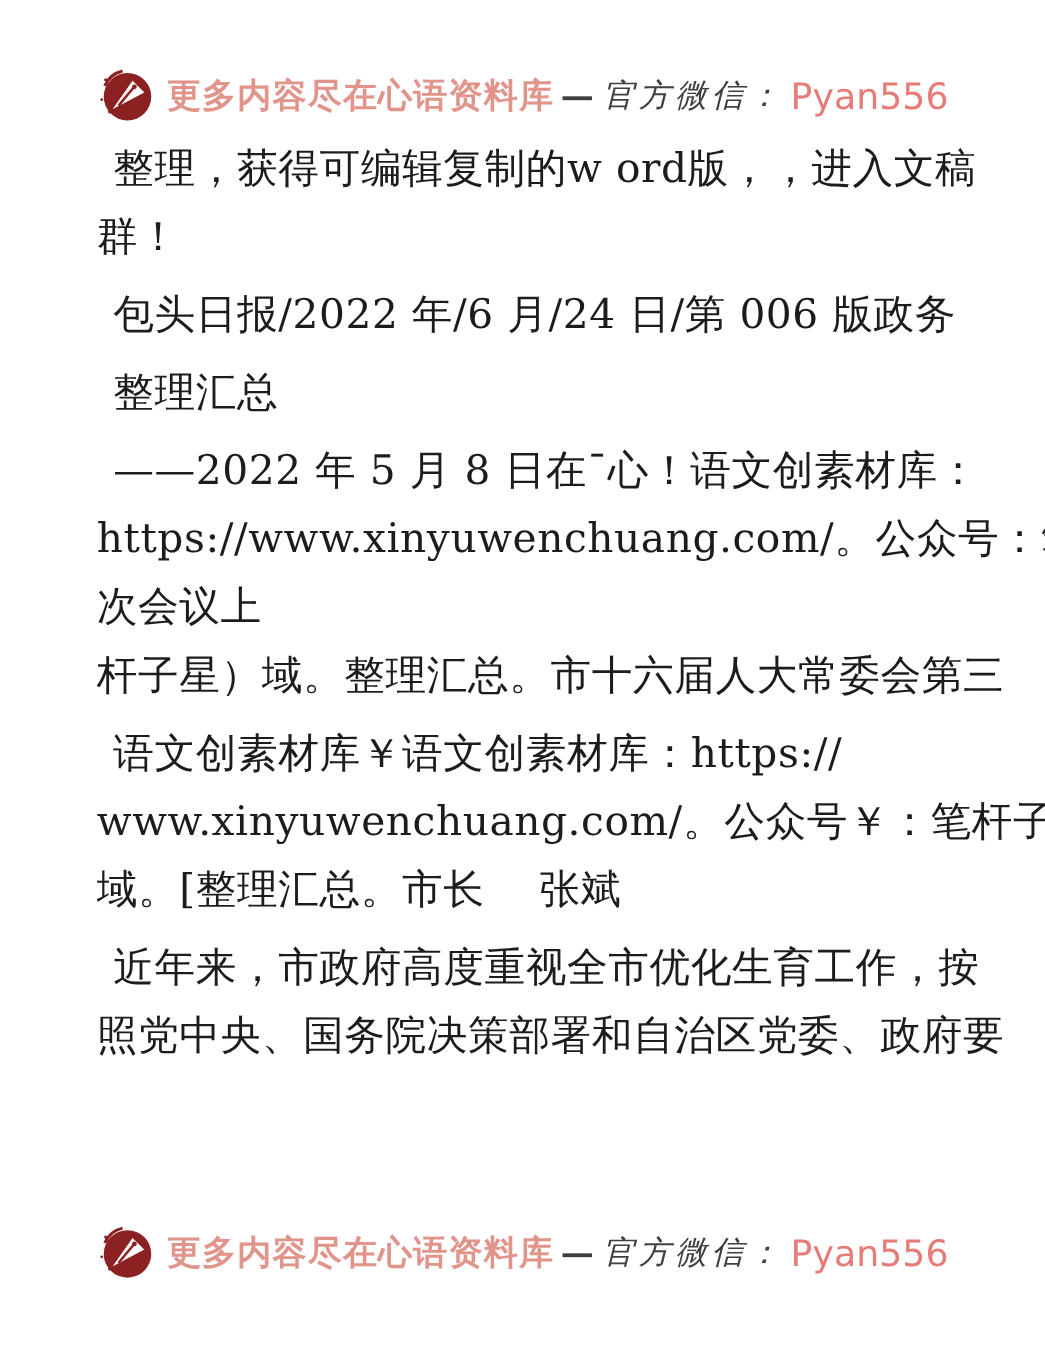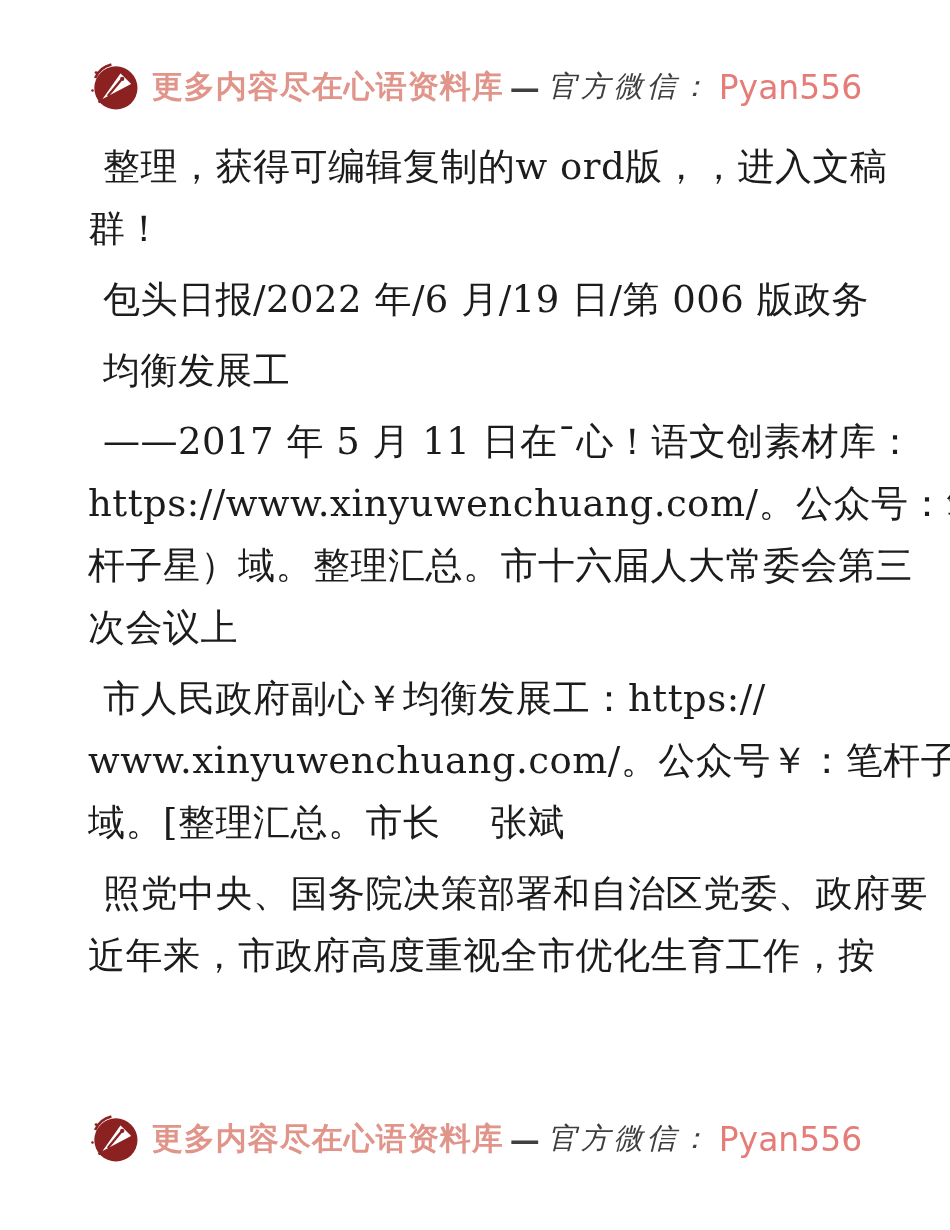--- a/index.html
+++ b/index.html
@@ -55,7 +55,7 @@
   
   .content {
     position: absolute;
-    top: 136px;
+    top: 122px;
     left: 88px;
     width: 776px;
     font-size: 37px;

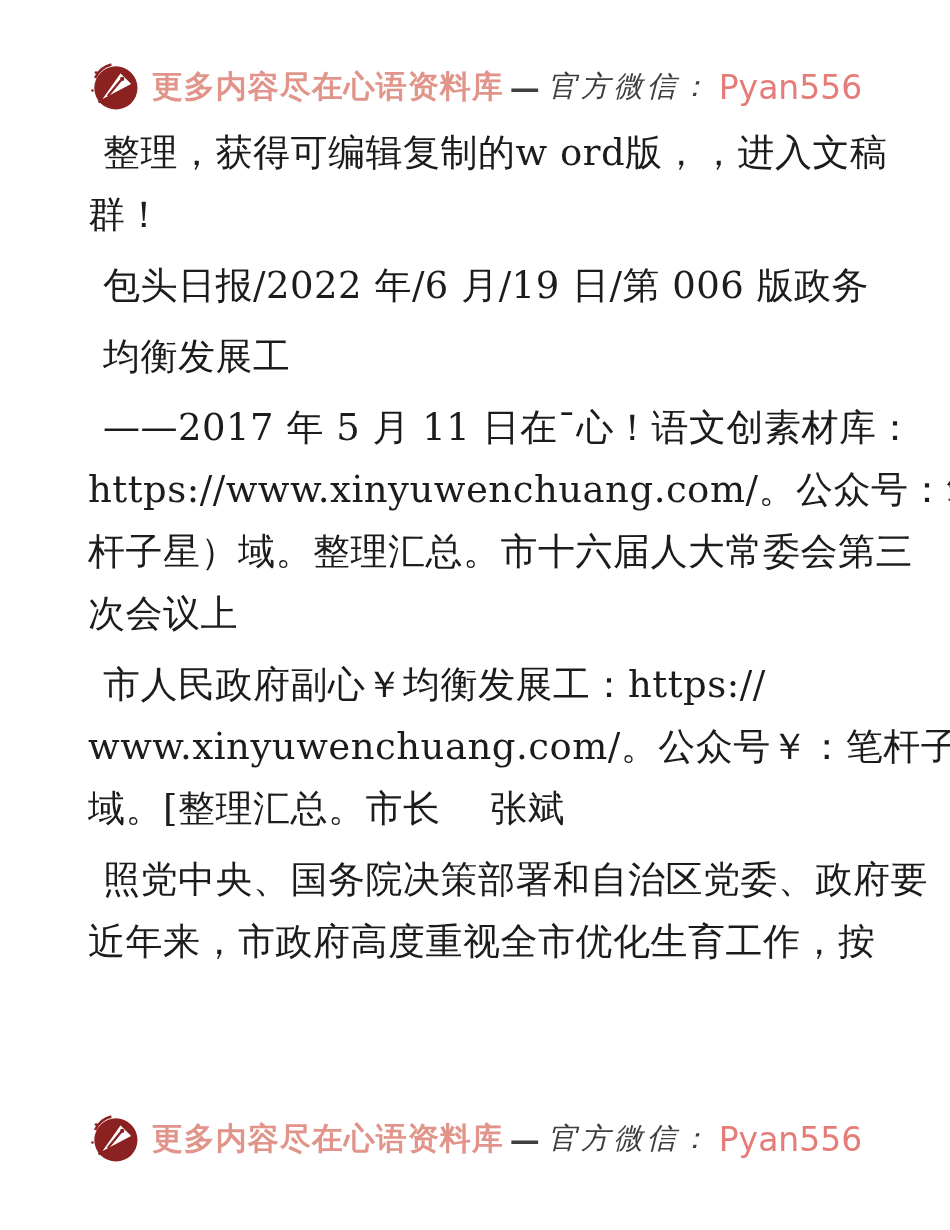--- a/index.html
+++ b/index.html
@@ -97,7 +97,7 @@
         <div class="line">群！</div>
       </div>
       <div class="paragraph">
-        <div class="line">包头日报/2022 年/6 月/19 日/第 006 版政务</div>
+        <div class="line">包头日报/2022 年/6 月/24 日/第 006 版政务</div>
       </div>
       <div class="paragraph">
         <div class="line">均衡发展工</div>

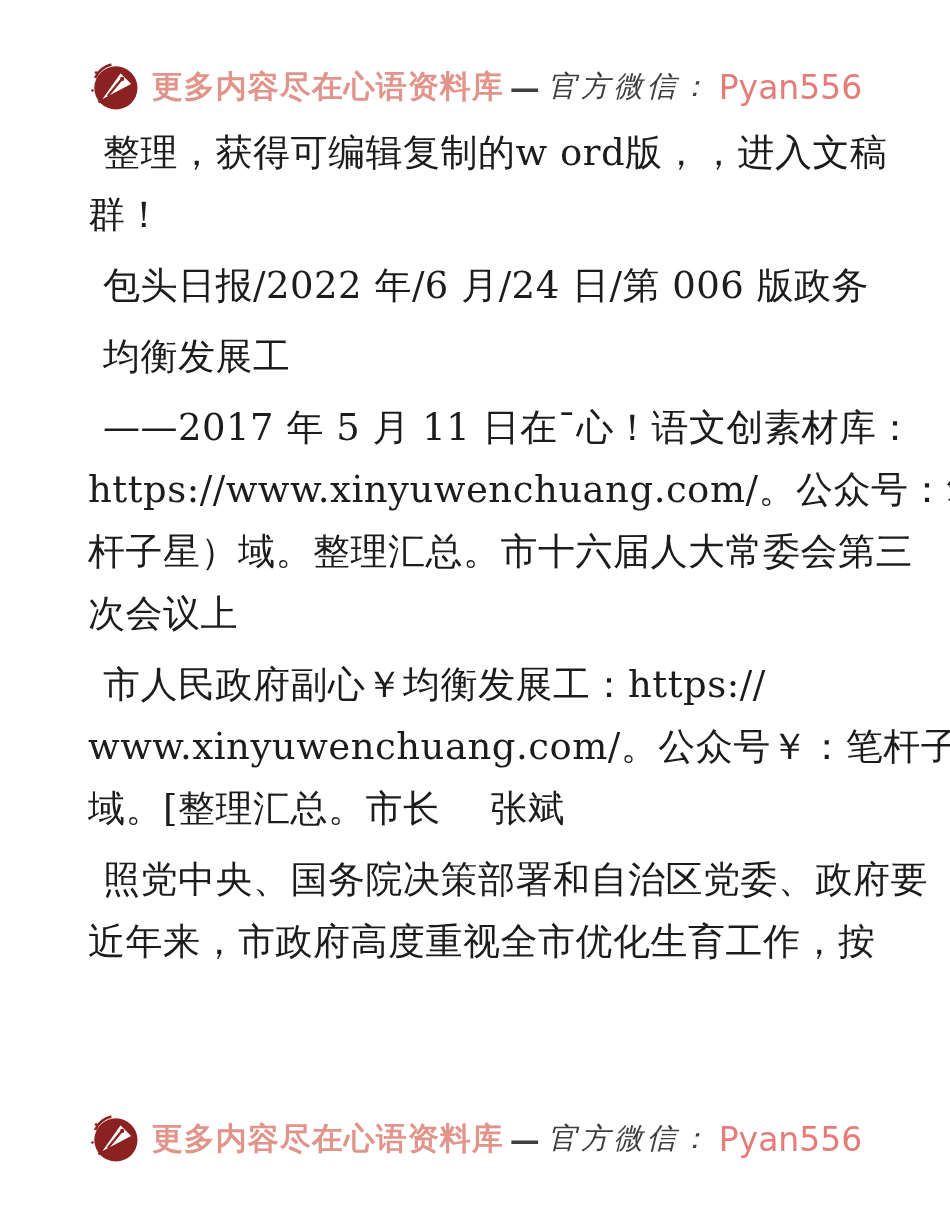--- a/index.html
+++ b/index.html
@@ -100,7 +100,7 @@
         <div class="line">包头日报/2022 年/6 月/24 日/第 006 版政务</div>
       </div>
       <div class="paragraph">
-        <div class="line">均衡发展工</div>
+        <div class="line">整理汇总</div>
       </div>
       <div class="paragraph">
         <div class="line">——2017 年 5 月 11 日在¯心！语文创素材库：</div>

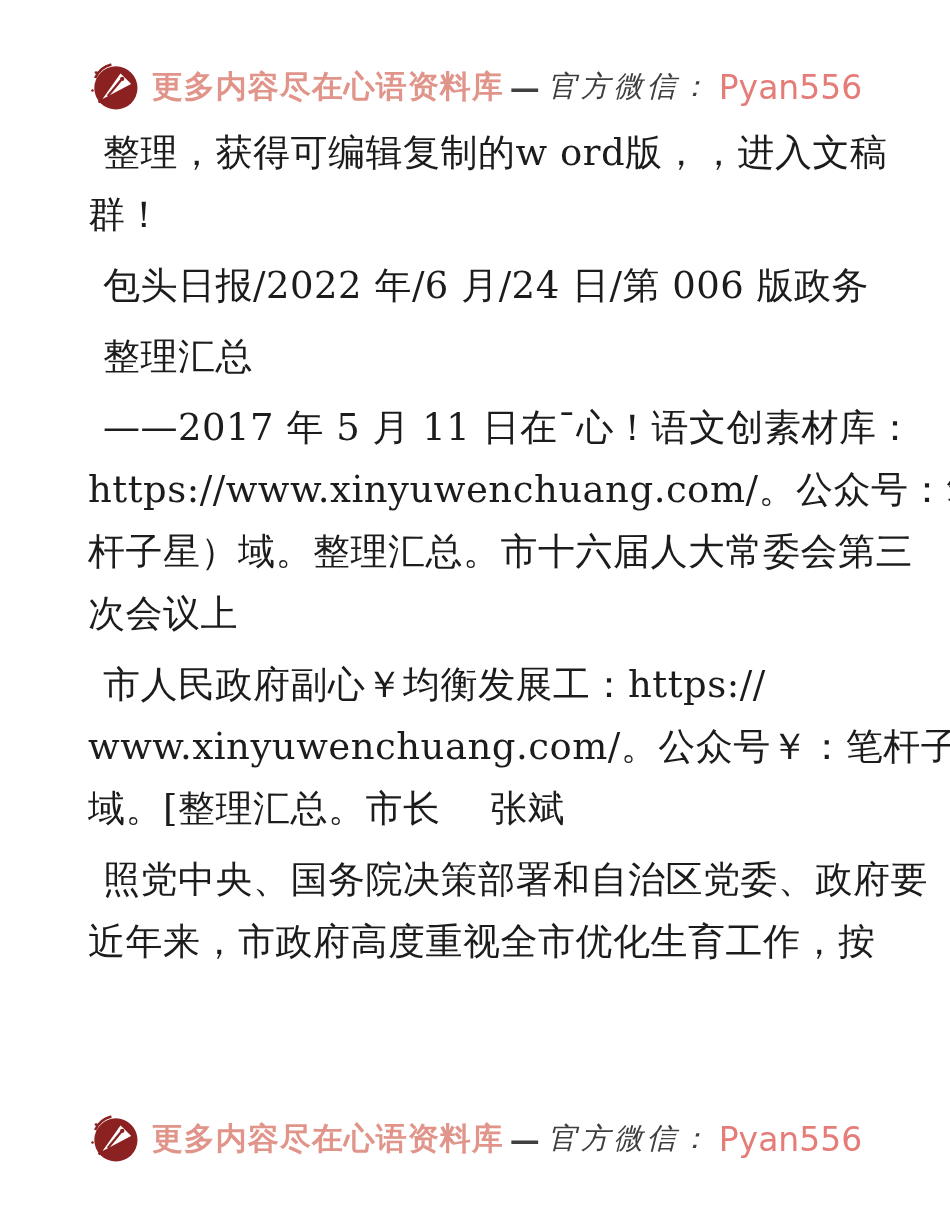--- a/index.html
+++ b/index.html
@@ -103,7 +103,7 @@
         <div class="line">整理汇总</div>
       </div>
       <div class="paragraph">
-        <div class="line">——2017 年 5 月 11 日在¯心！语文创素材库：</div>
+        <div class="line">——2022 年 5 月 8 日在¯心！语文创素材库：</div>
         <div class="line">https://www.xinyuwenchuang.com/。公众号：笔</div>
         <div class="line">杆子星）域。整理汇总。市十六届人大常委会第三</div>
         <div class="line">次会议上</div>

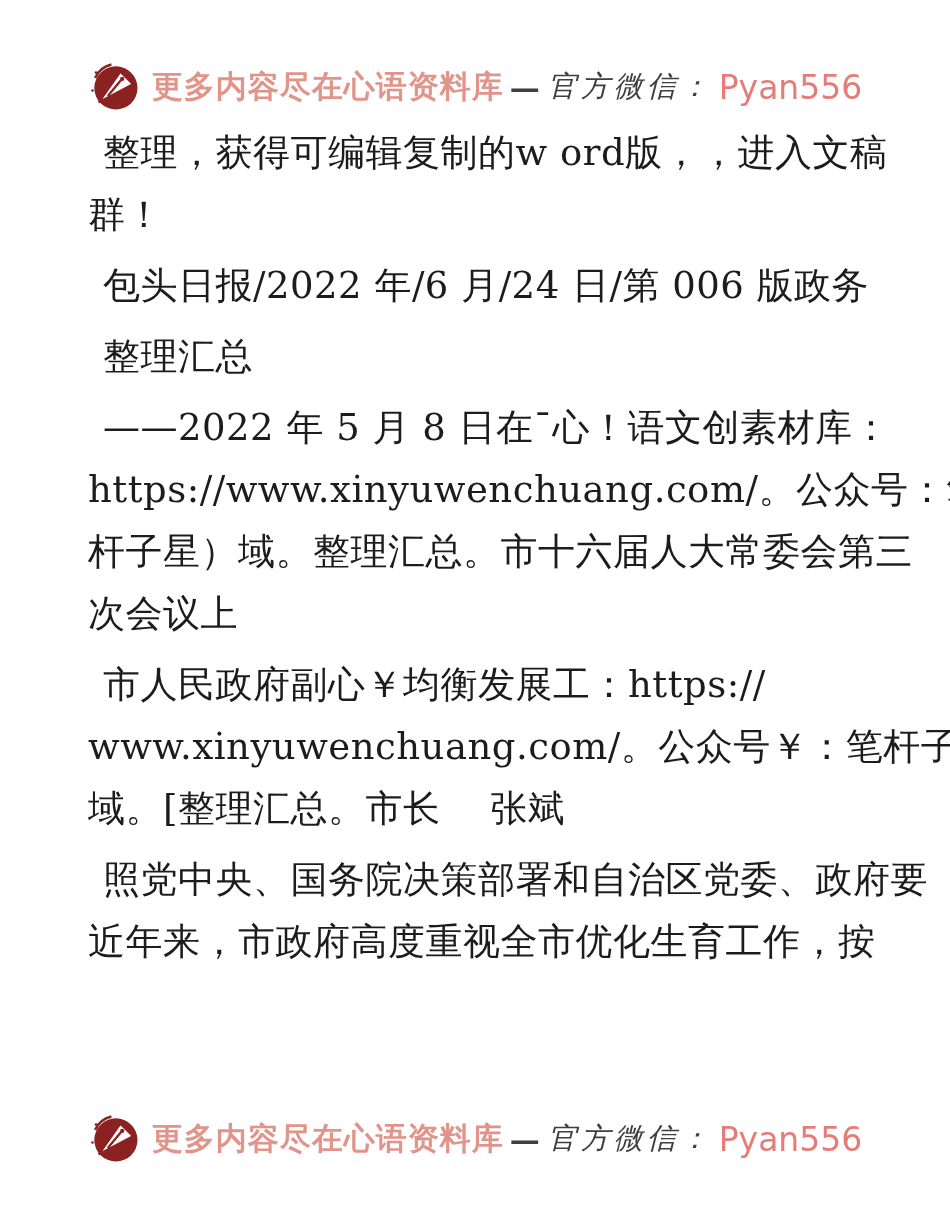--- a/index.html
+++ b/index.html
@@ -105,8 +105,8 @@
       <div class="paragraph">
         <div class="line">——2022 年 5 月 8 日在¯心！语文创素材库：</div>
         <div class="line">https://www.xinyuwenchuang.com/。公众号：笔</div>
+        <div class="line">次会议上</div>
         <div class="line">杆子星）域。整理汇总。市十六届人大常委会第三</div>
-        <div class="line">次会议上</div>
       </div>
       <div class="paragraph">
         <div class="line">市人民政府副心￥均衡发展工：https://</div>

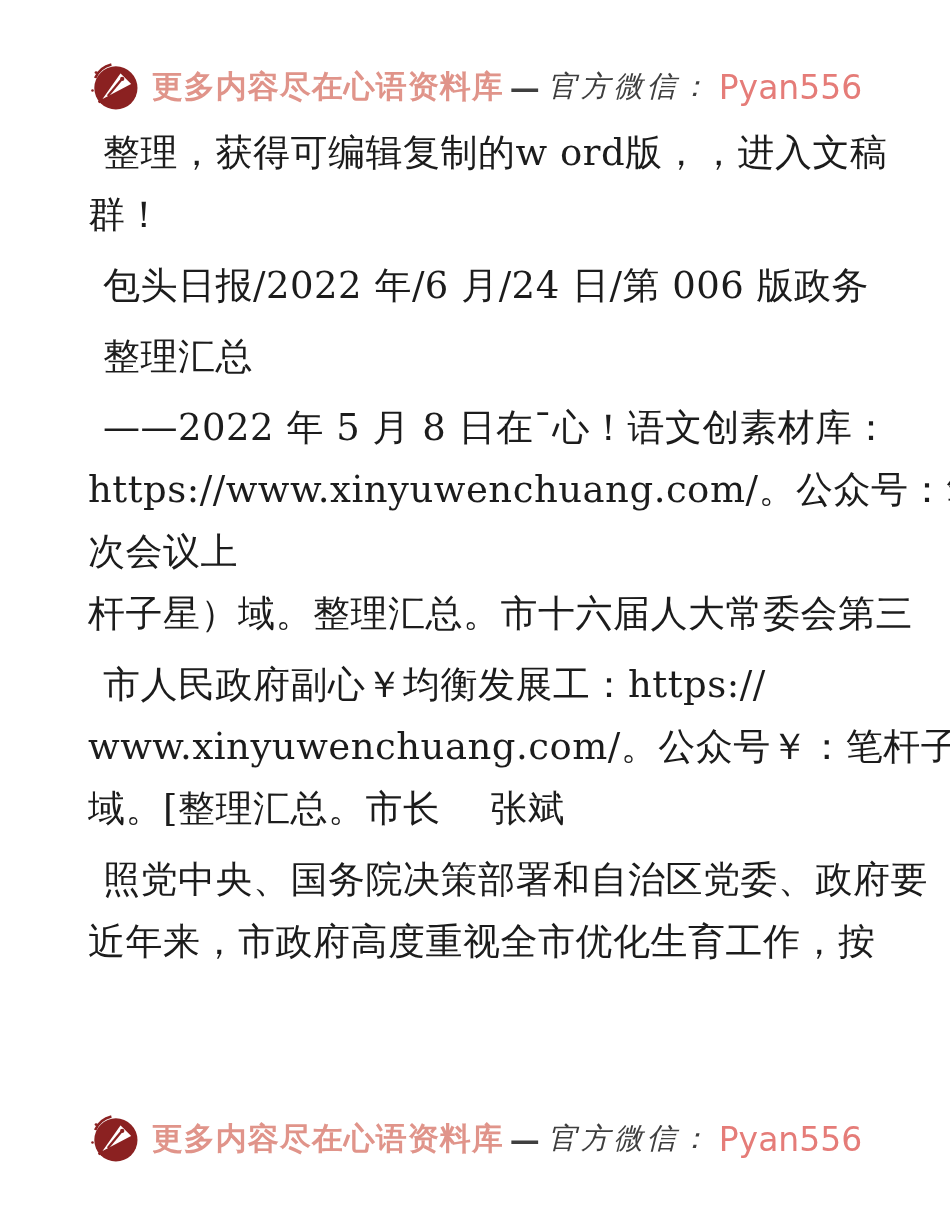--- a/index.html
+++ b/index.html
@@ -109,7 +109,7 @@
         <div class="line">杆子星）域。整理汇总。市十六届人大常委会第三</div>
       </div>
       <div class="paragraph">
-        <div class="line">市人民政府副心￥均衡发展工：https://</div>
+        <div class="line">语文创素材库￥语文创素材库：https://</div>
         <div class="line">www.xinyuwenchuang.com/。公众号￥：笔杆子星</div>
         <div class="line">域。[整理汇总。市长　 张斌</div>
       </div>

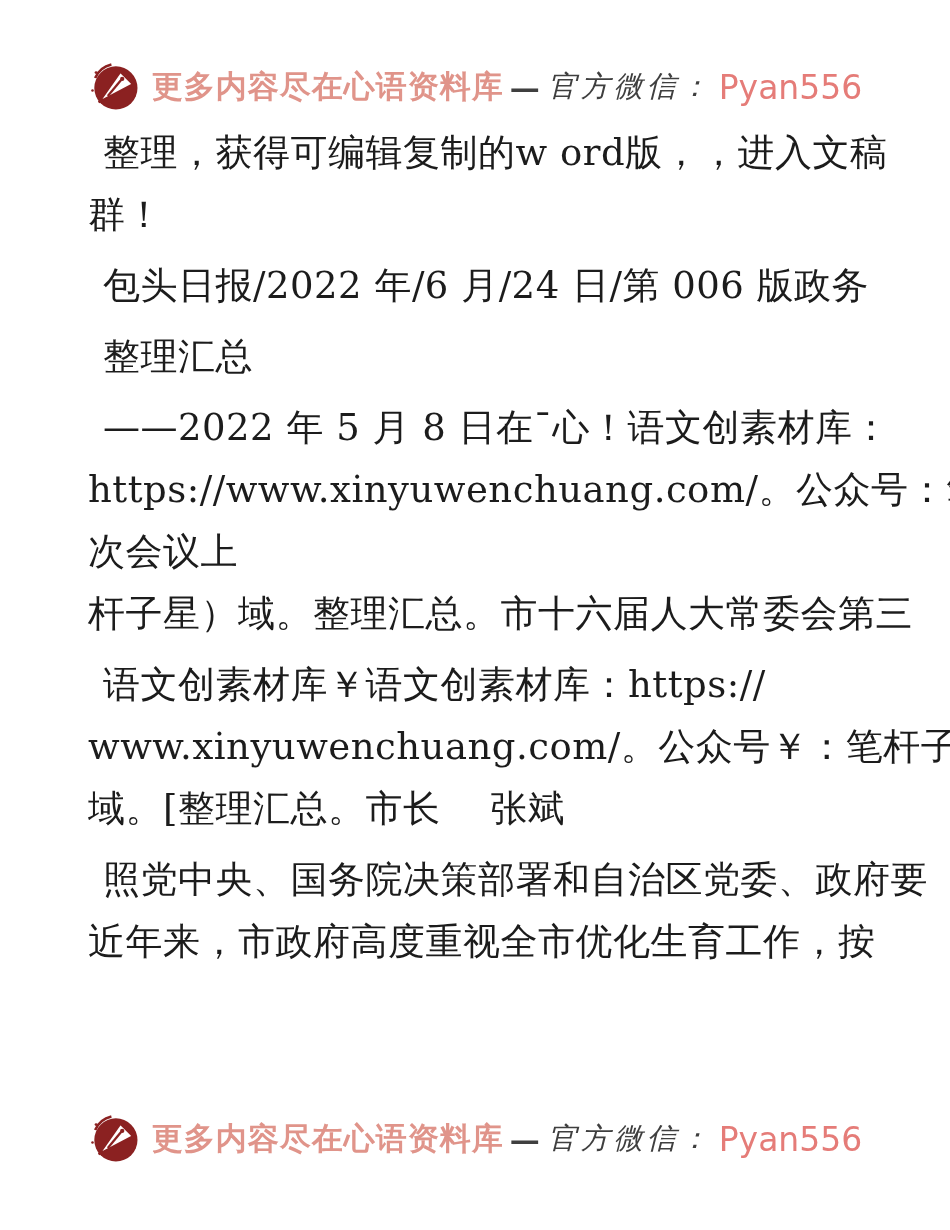--- a/index.html
+++ b/index.html
@@ -114,8 +114,8 @@
         <div class="line">域。[整理汇总。市长　 张斌</div>
       </div>
       <div class="paragraph">
+        <div class="line">近年来，市政府高度重视全市优化生育工作，按</div>
         <div class="line">照党中央、国务院决策部署和自治区党委、政府要</div>
-        <div class="line">近年来，市政府高度重视全市优化生育工作，按</div>
       </div>
     </main>
 

